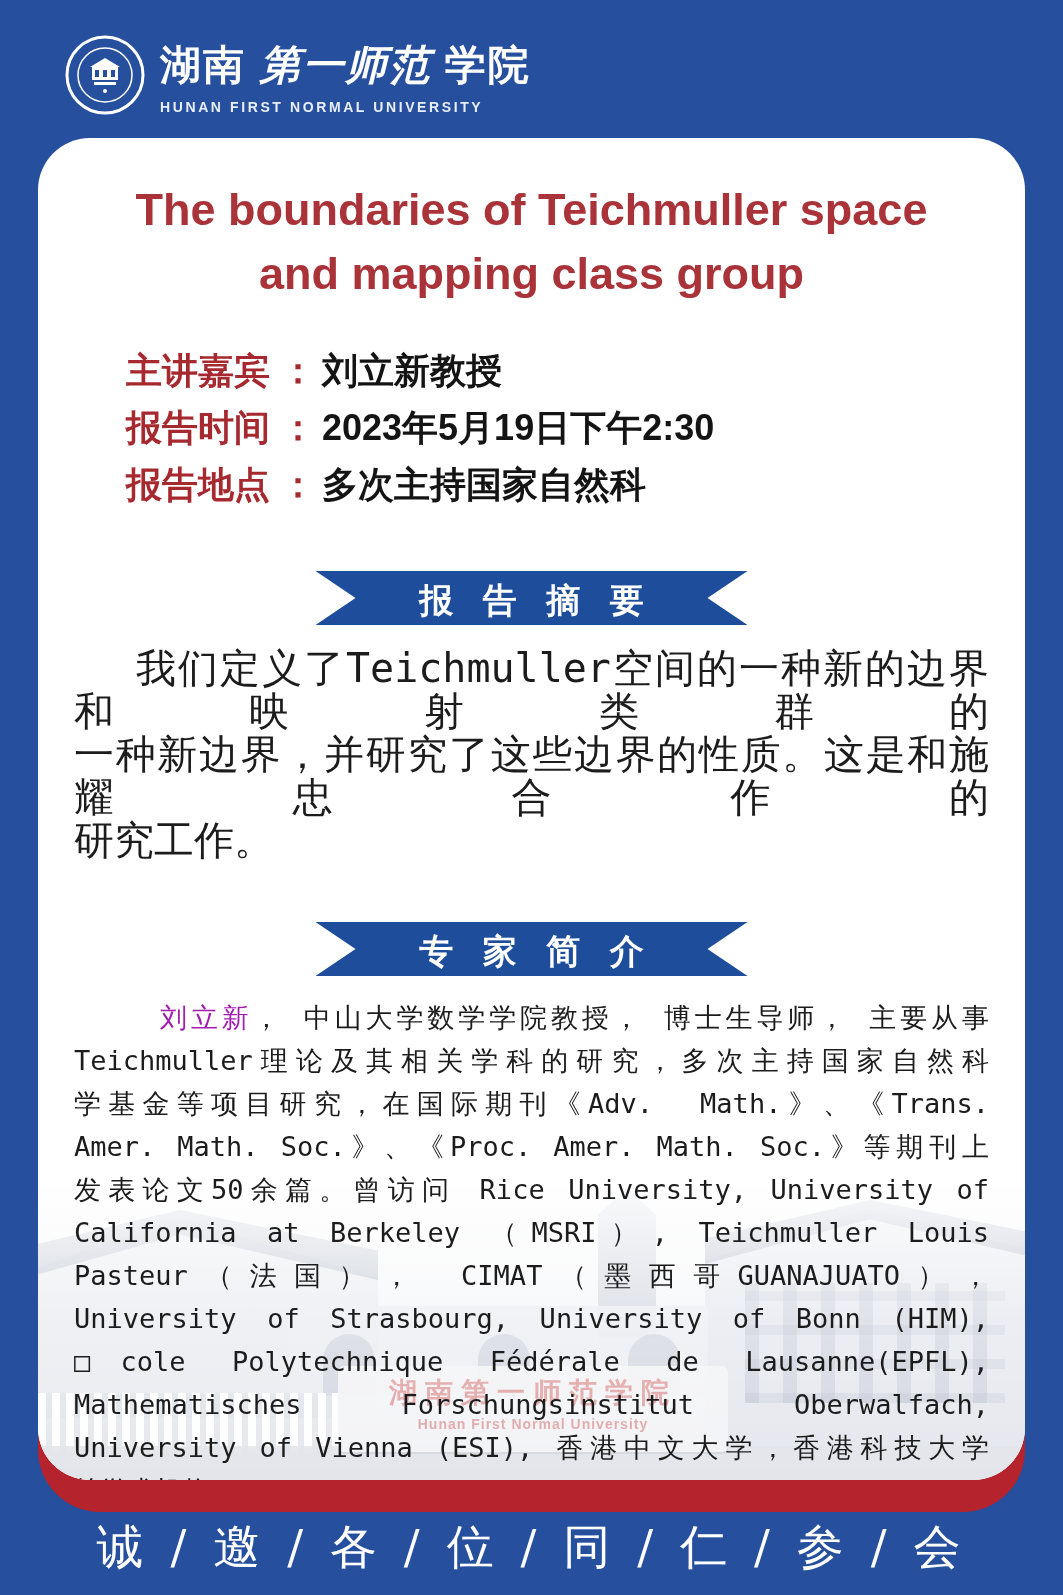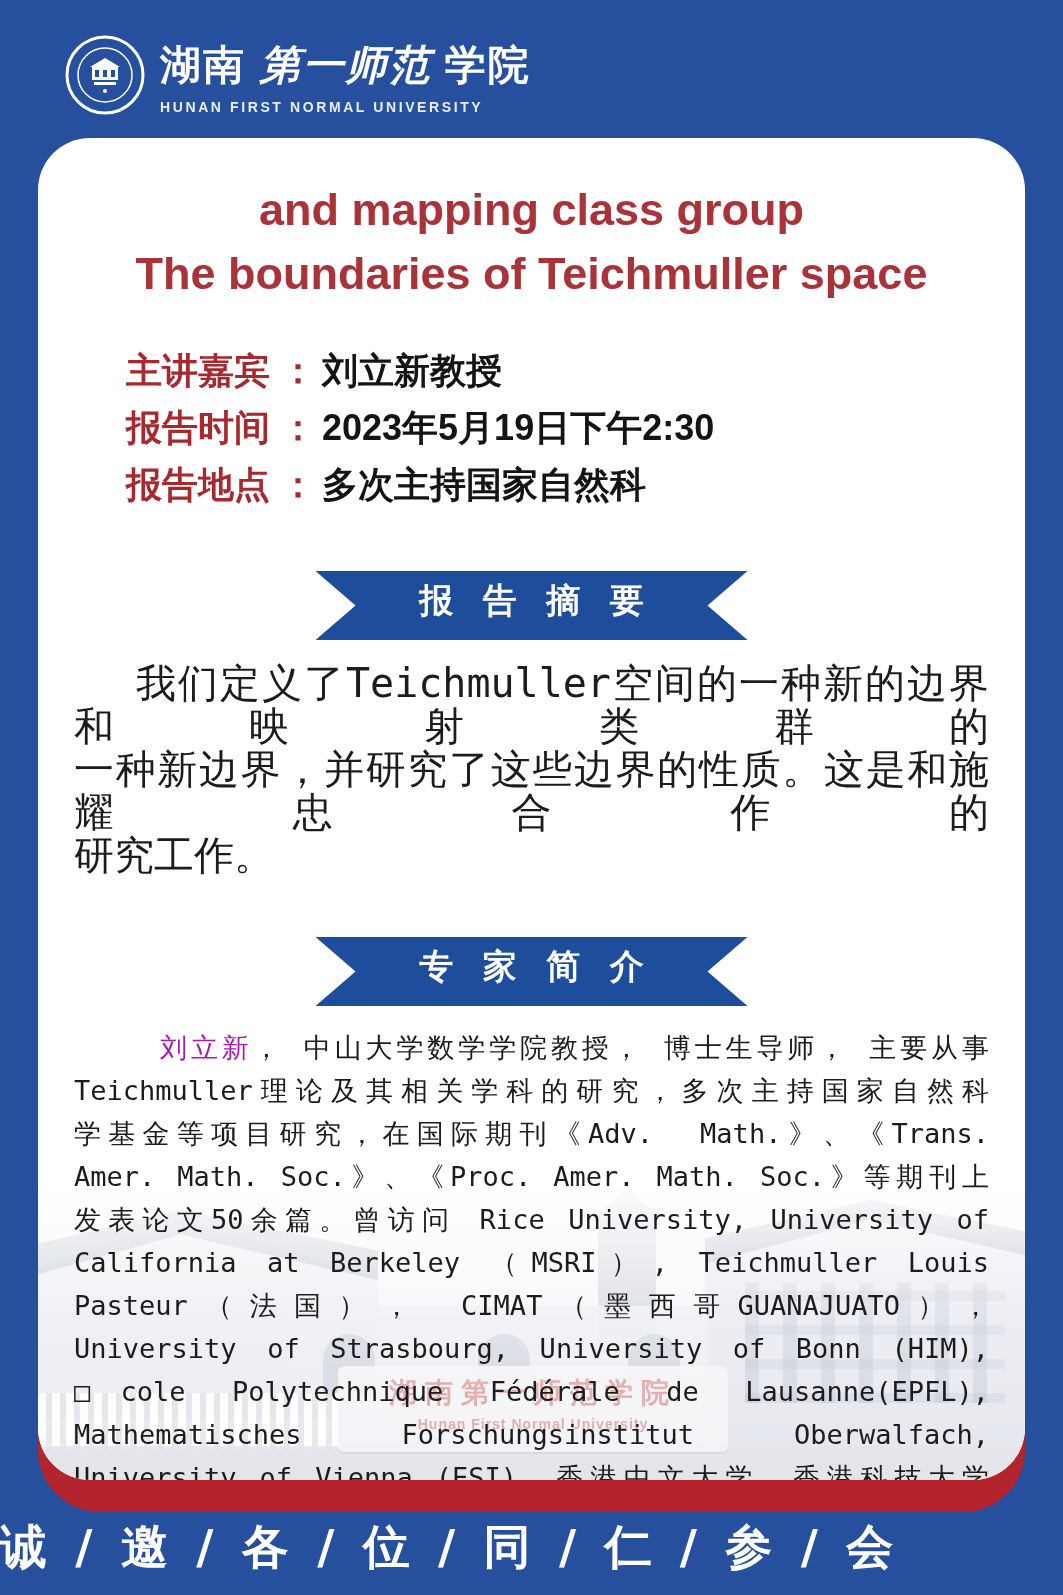--- a/index.html
+++ b/index.html
@@ -122,8 +122,8 @@
   </div>
 
   <div class="talk-title">
+    <div>The boundaries of Teichmuller space</div>
     <div>and mapping class group</div>
-    <div>The boundaries of Teichmuller space</div>
   </div>
 
   <div class="info-block">

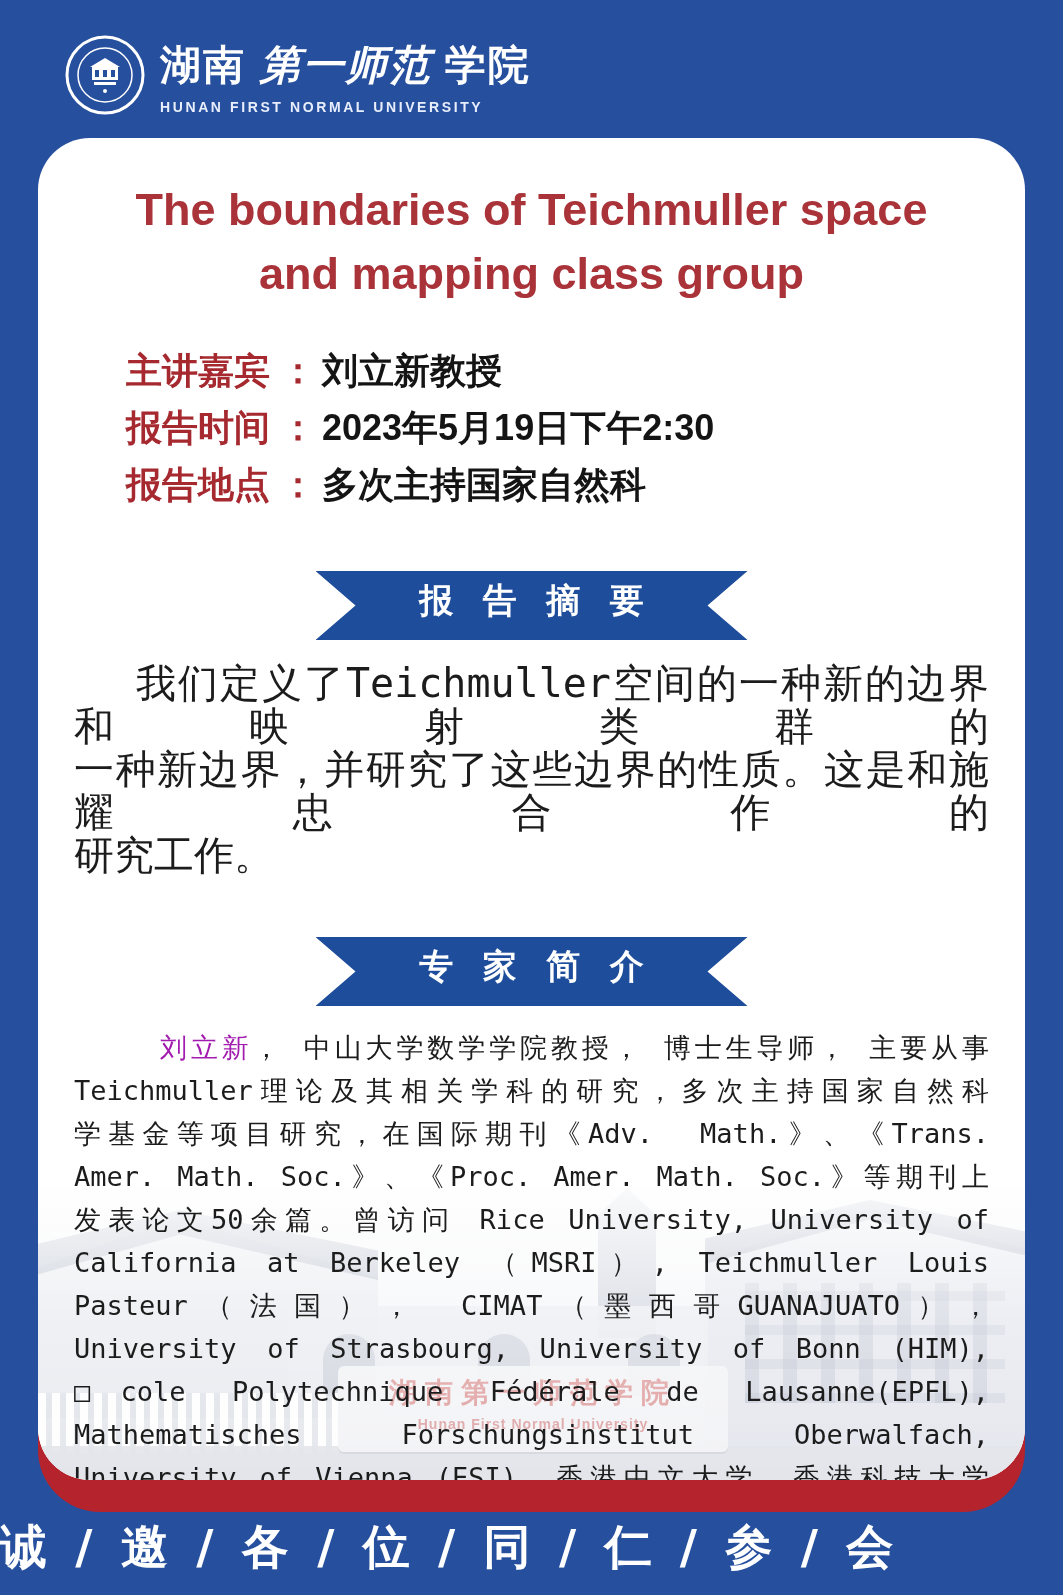--- a/index.html
+++ b/index.html
@@ -29,7 +29,7 @@
   .info-sep{color:#a5292f;padding:0 6px 0 10px;}
   .info-value{color:#141414;}
   
-  .ribbon{width:432px;height:69px;margin:58px auto 0 auto;background:#1d4d9b;color:#ffffff;
+  .ribbon{width:432px;height:54px;margin:58px auto 0 auto;background:#1d4d9b;color:#ffffff;
     font-size:34px;font-weight:bold;letter-spacing:10px;text-align:center;line-height:58px;
     clip-path:polygon(0 0,100% 0,calc(100% - 40px) 50%,100% 100%,0 100%,40px 50%);
     padding-left:10px;box-sizing:border-box;}

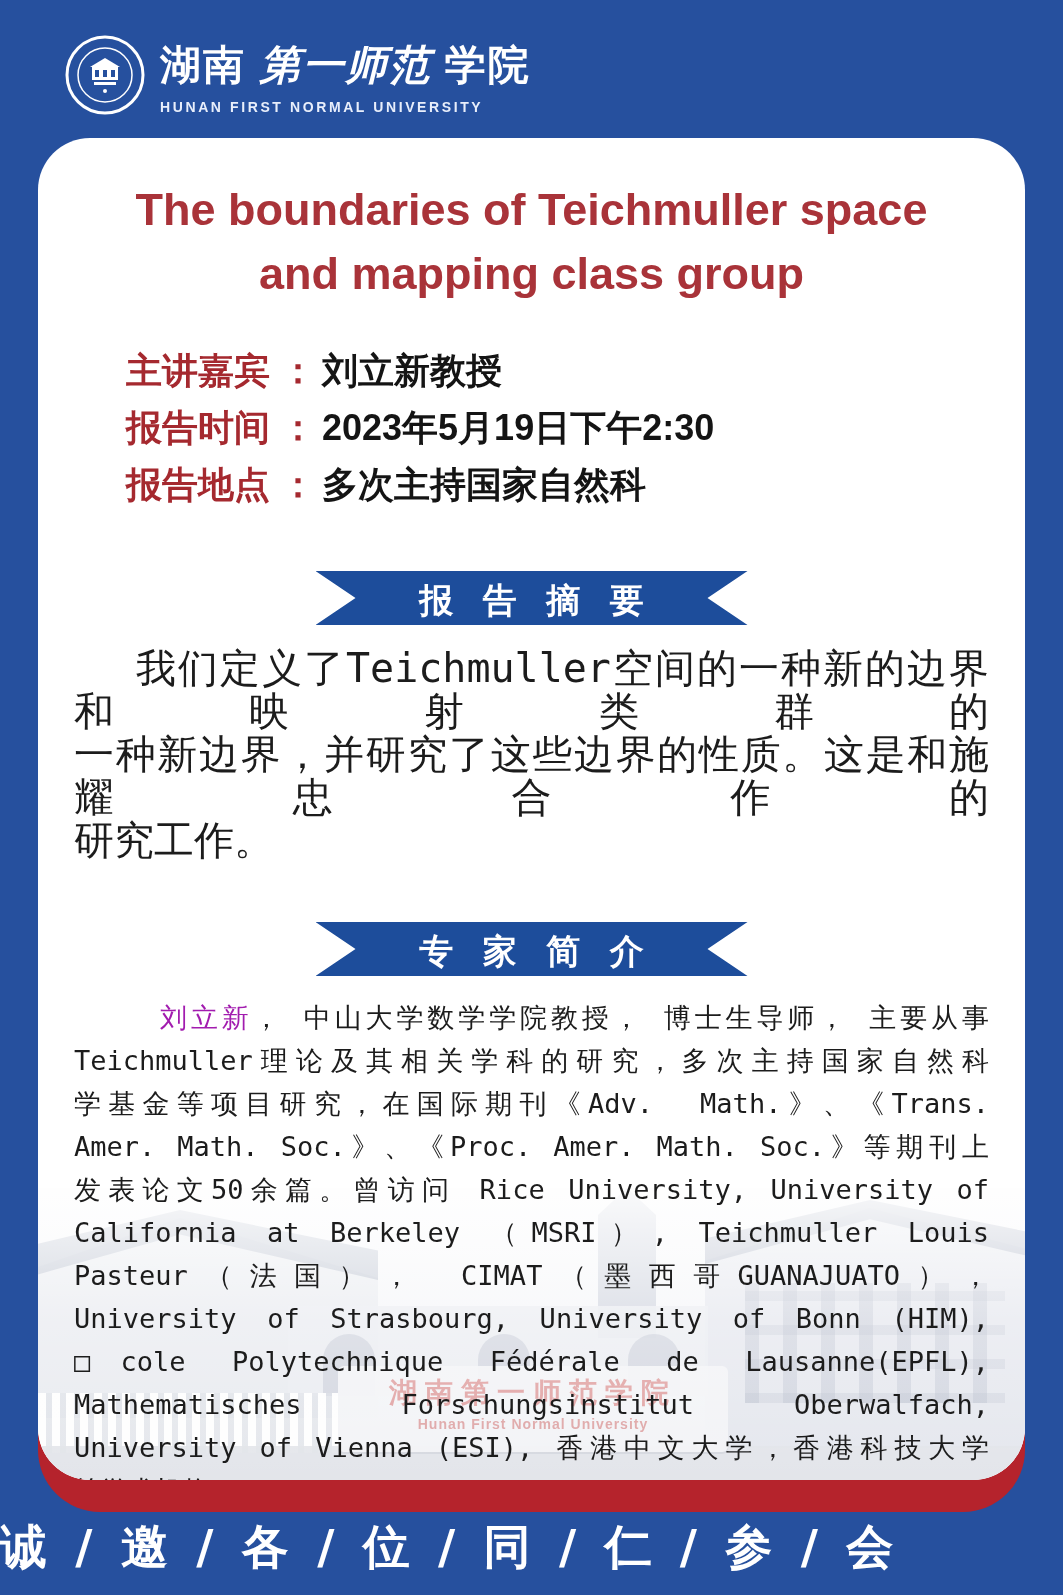--- a/index.html
+++ b/index.html
@@ -71,8 +71,8 @@
   .ph-road{position:absolute;left:0;bottom:0;width:100%;height:34px;background:rgba(209,213,221,.9);}
   .ph-wash{position:absolute;inset:0;background:linear-gradient(rgba(255,255,255,.92),rgba(255,255,255,.55) 45%,rgba(255,255,255,.35));}
   
-  .footer{position:absolute;left:0;top:1516px;width:1063px;text-align:left;color:#ffffff;
-    font-family:"DejaVu Serif","Liberation Serif",serif;font-size:47px;font-weight:bold;letter-spacing:6px;white-space:nowrap;}
+  .footer{position:absolute;left:0;top:1516px;width:1063px;text-align:center;color:#ffffff;
+    font-family:"DejaVu Serif","Liberation Serif",serif;font-size:47px;font-weight:normal;letter-spacing:6px;white-space:nowrap;}
 </style>
 </head>
 <body>

